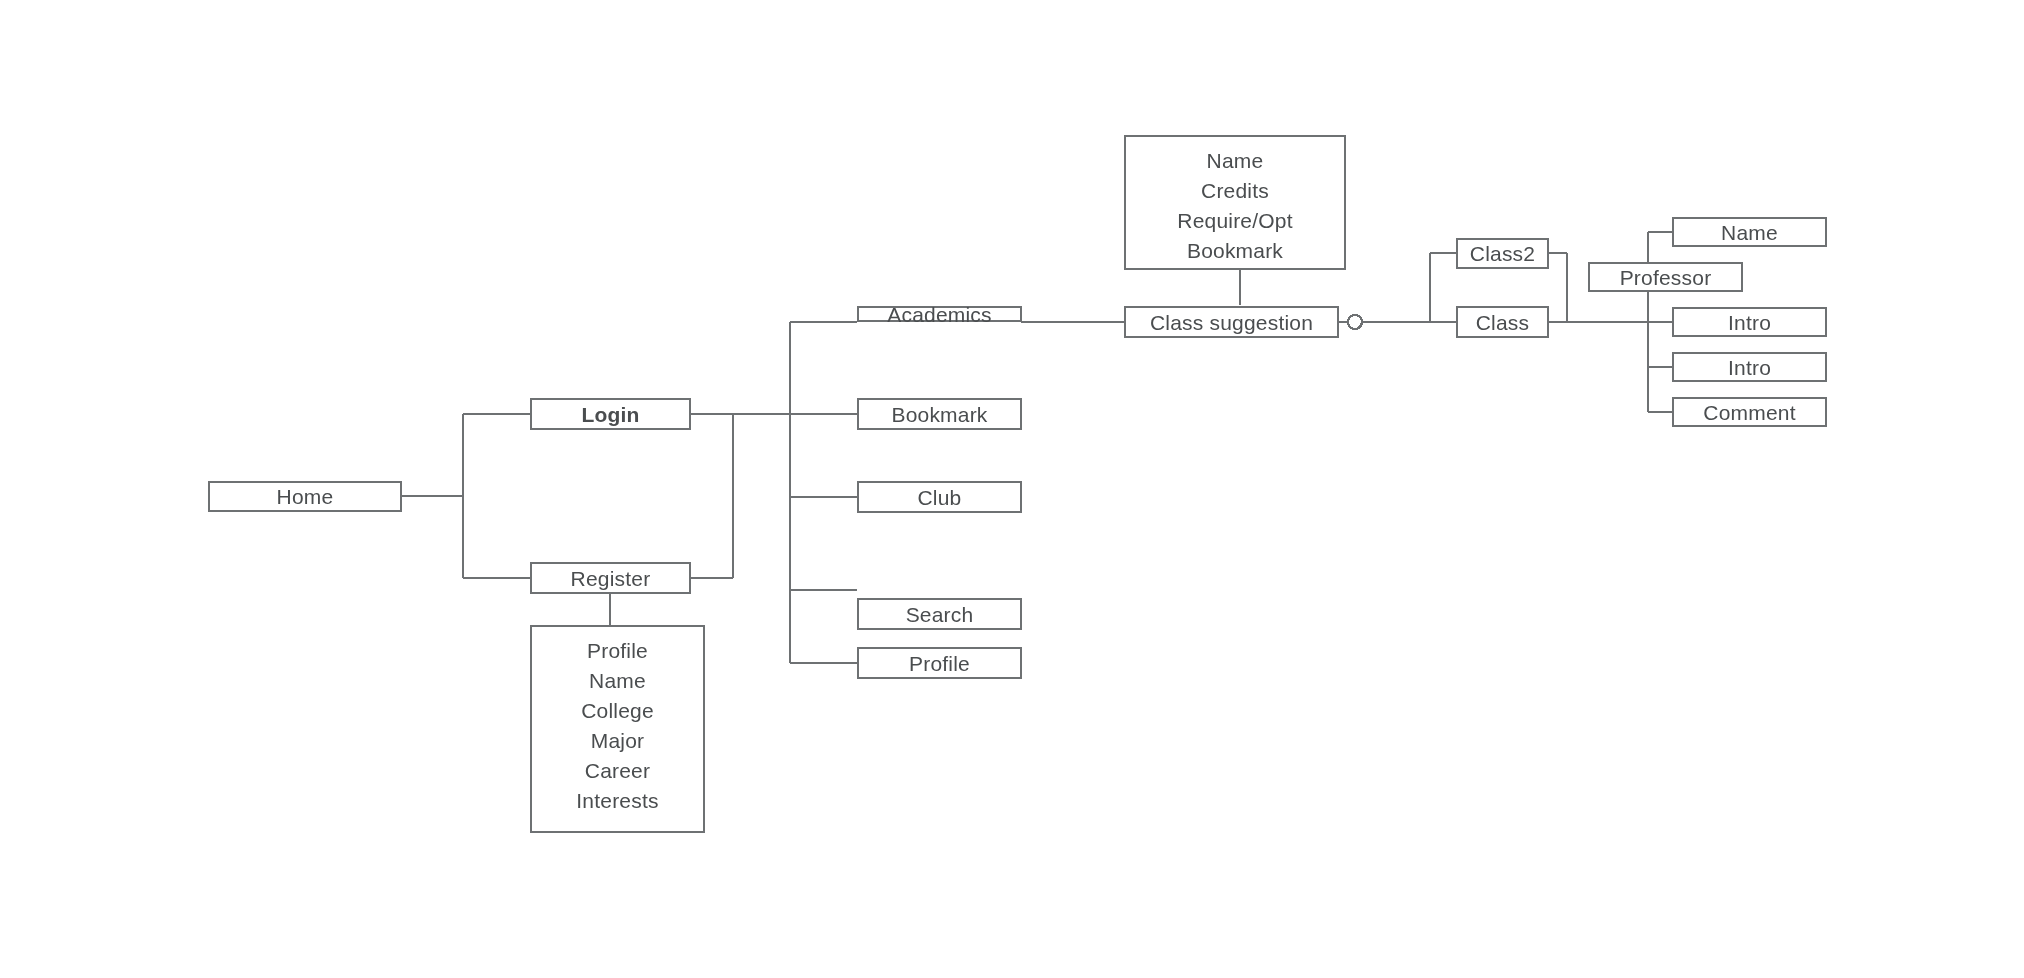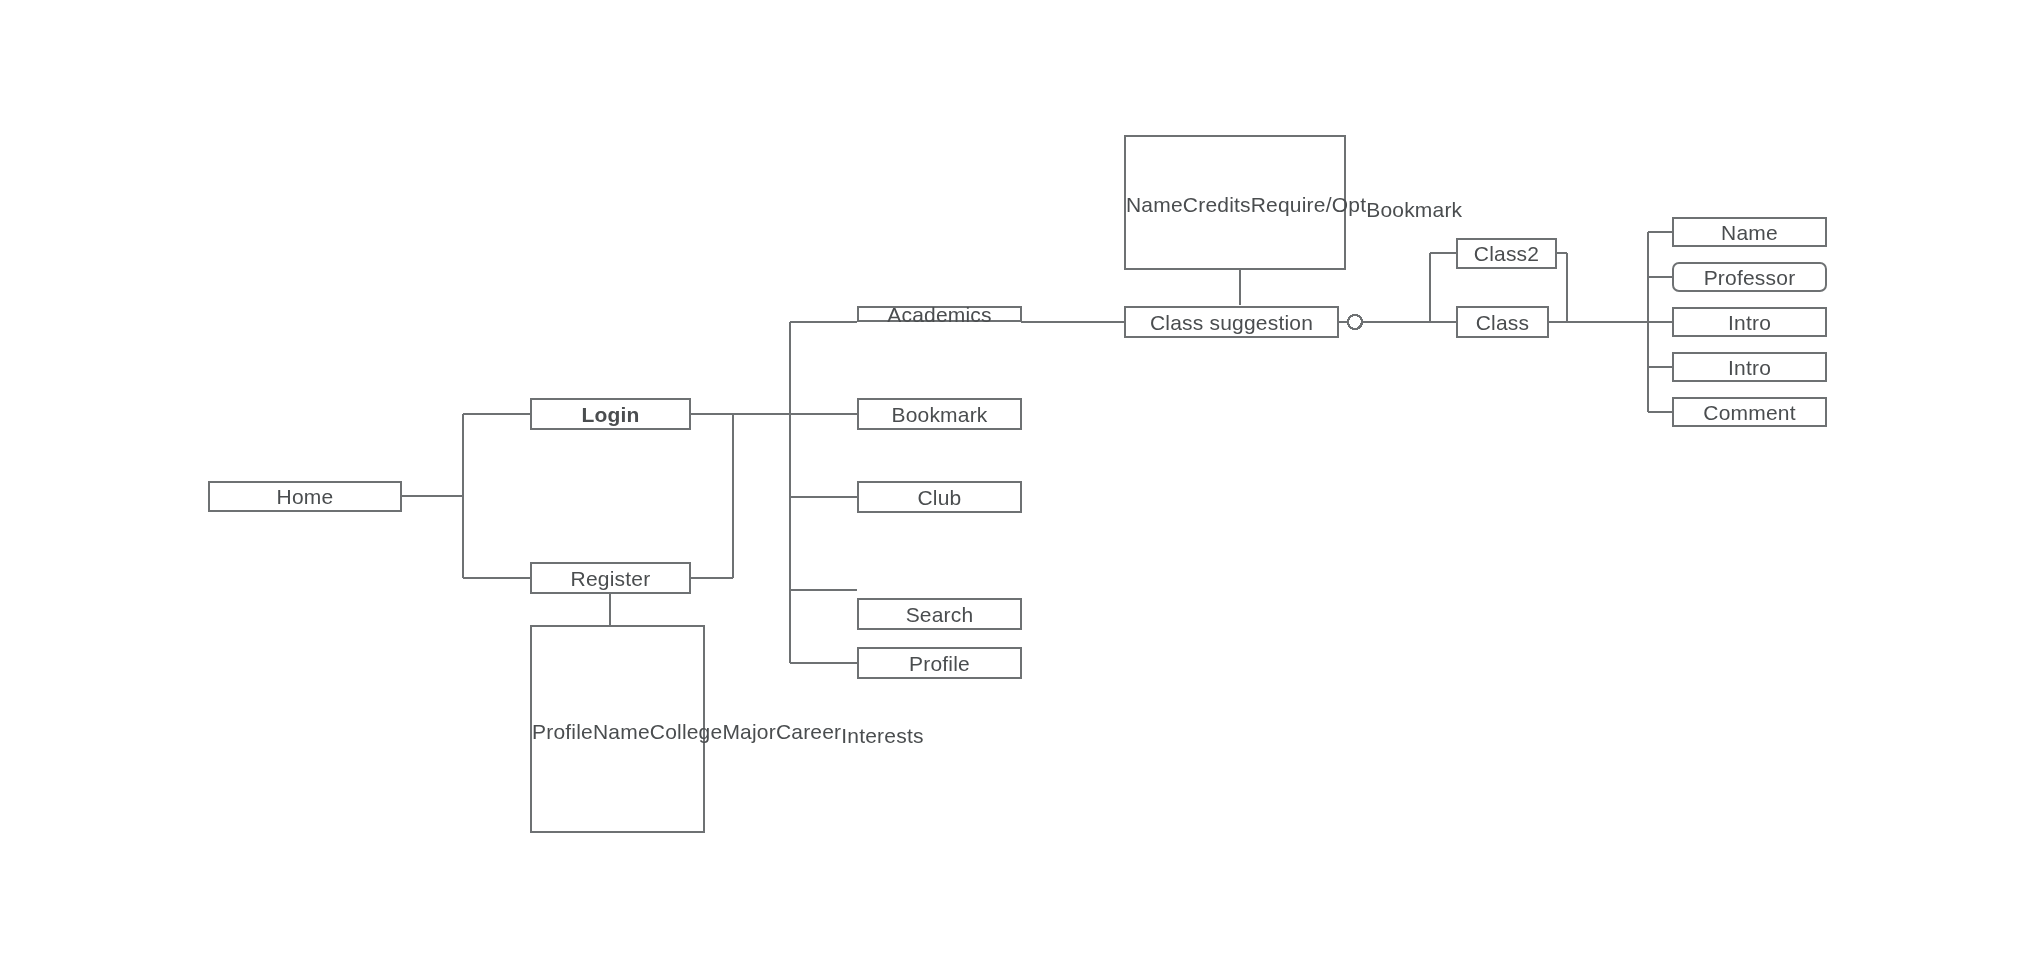--- a/index.html
+++ b/index.html
@@ -28,6 +28,7 @@
     background: #ffffff;
     color: #4a4d4f;
     display: flex;
+    flex-direction: column;
     align-items: center;
     justify-content: center;
     text-align: center;

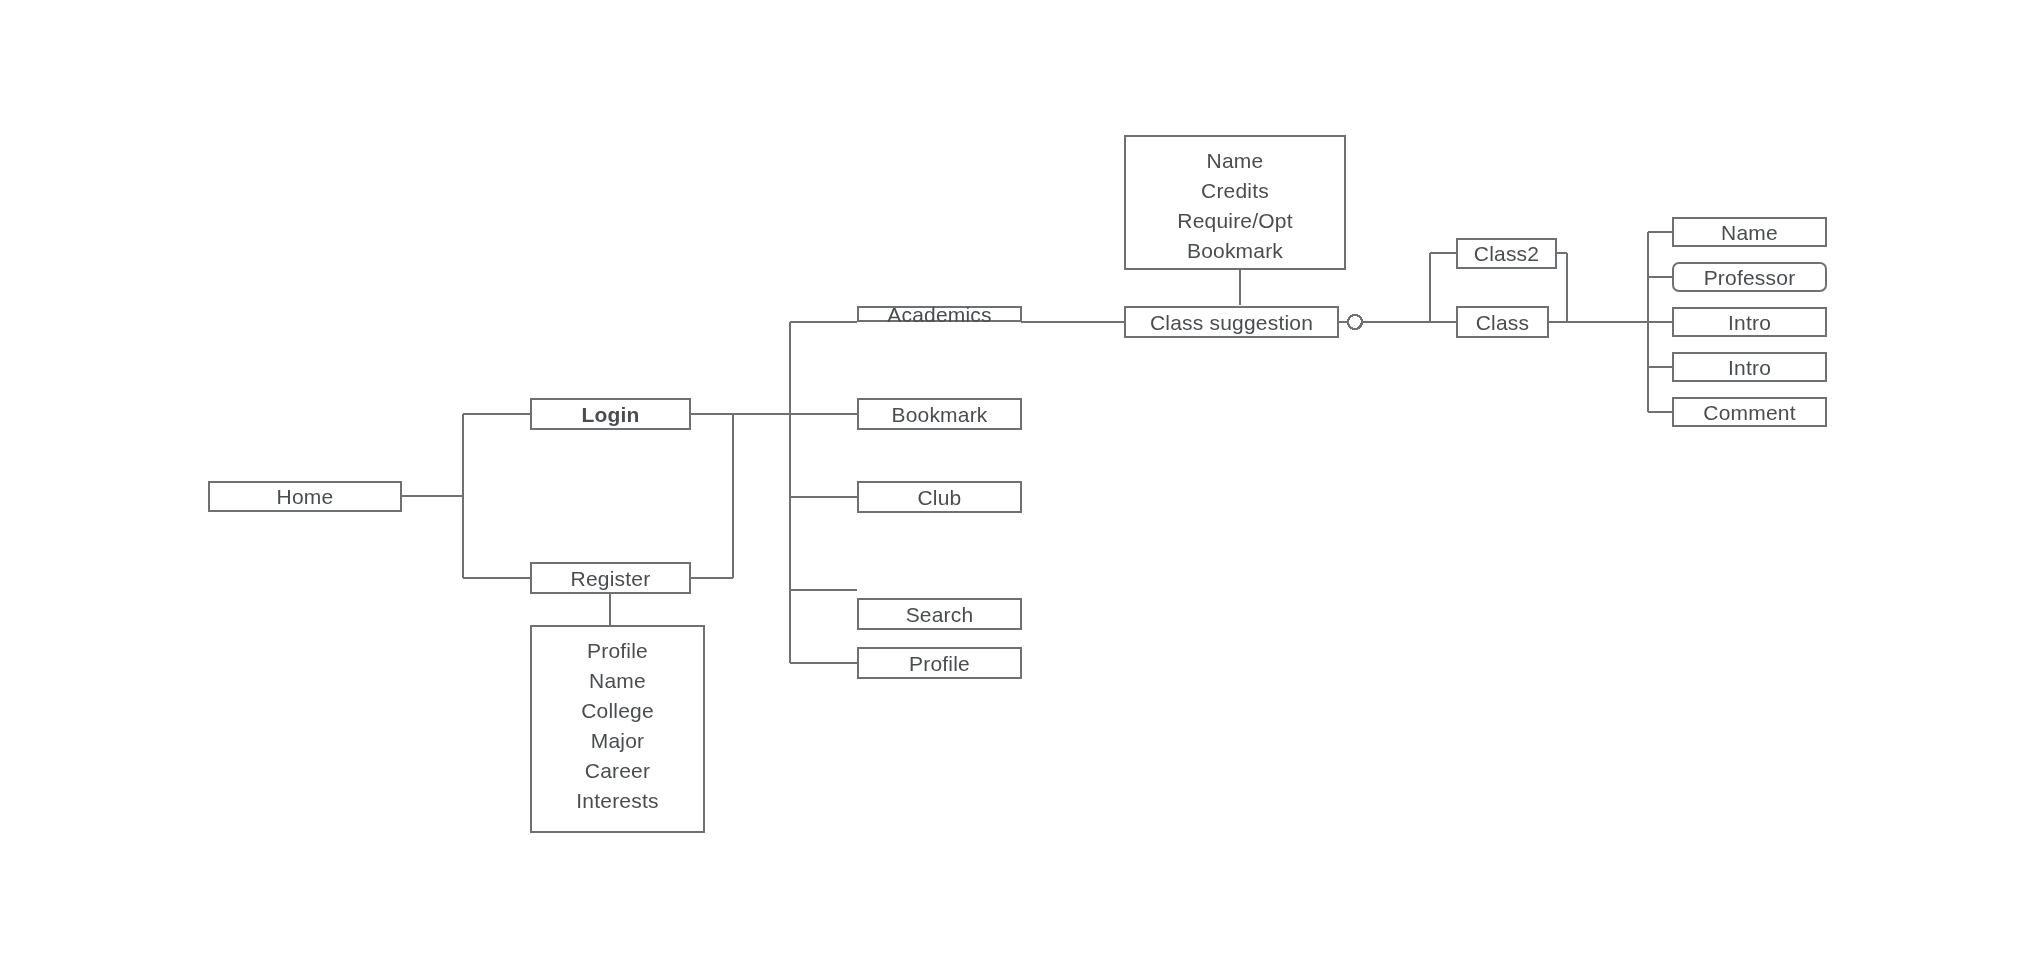--- a/index.html
+++ b/index.html
@@ -155,7 +155,7 @@
     <span>Class suggestion</span>
   </div>
 
-  <div class="node" style="left:1456px; top:238px; width:101px; height:31px;">
+  <div class="node" style="left:1456px; top:238px; width:93px; height:31px;">
     <span>Class2</span>
   </div>
 

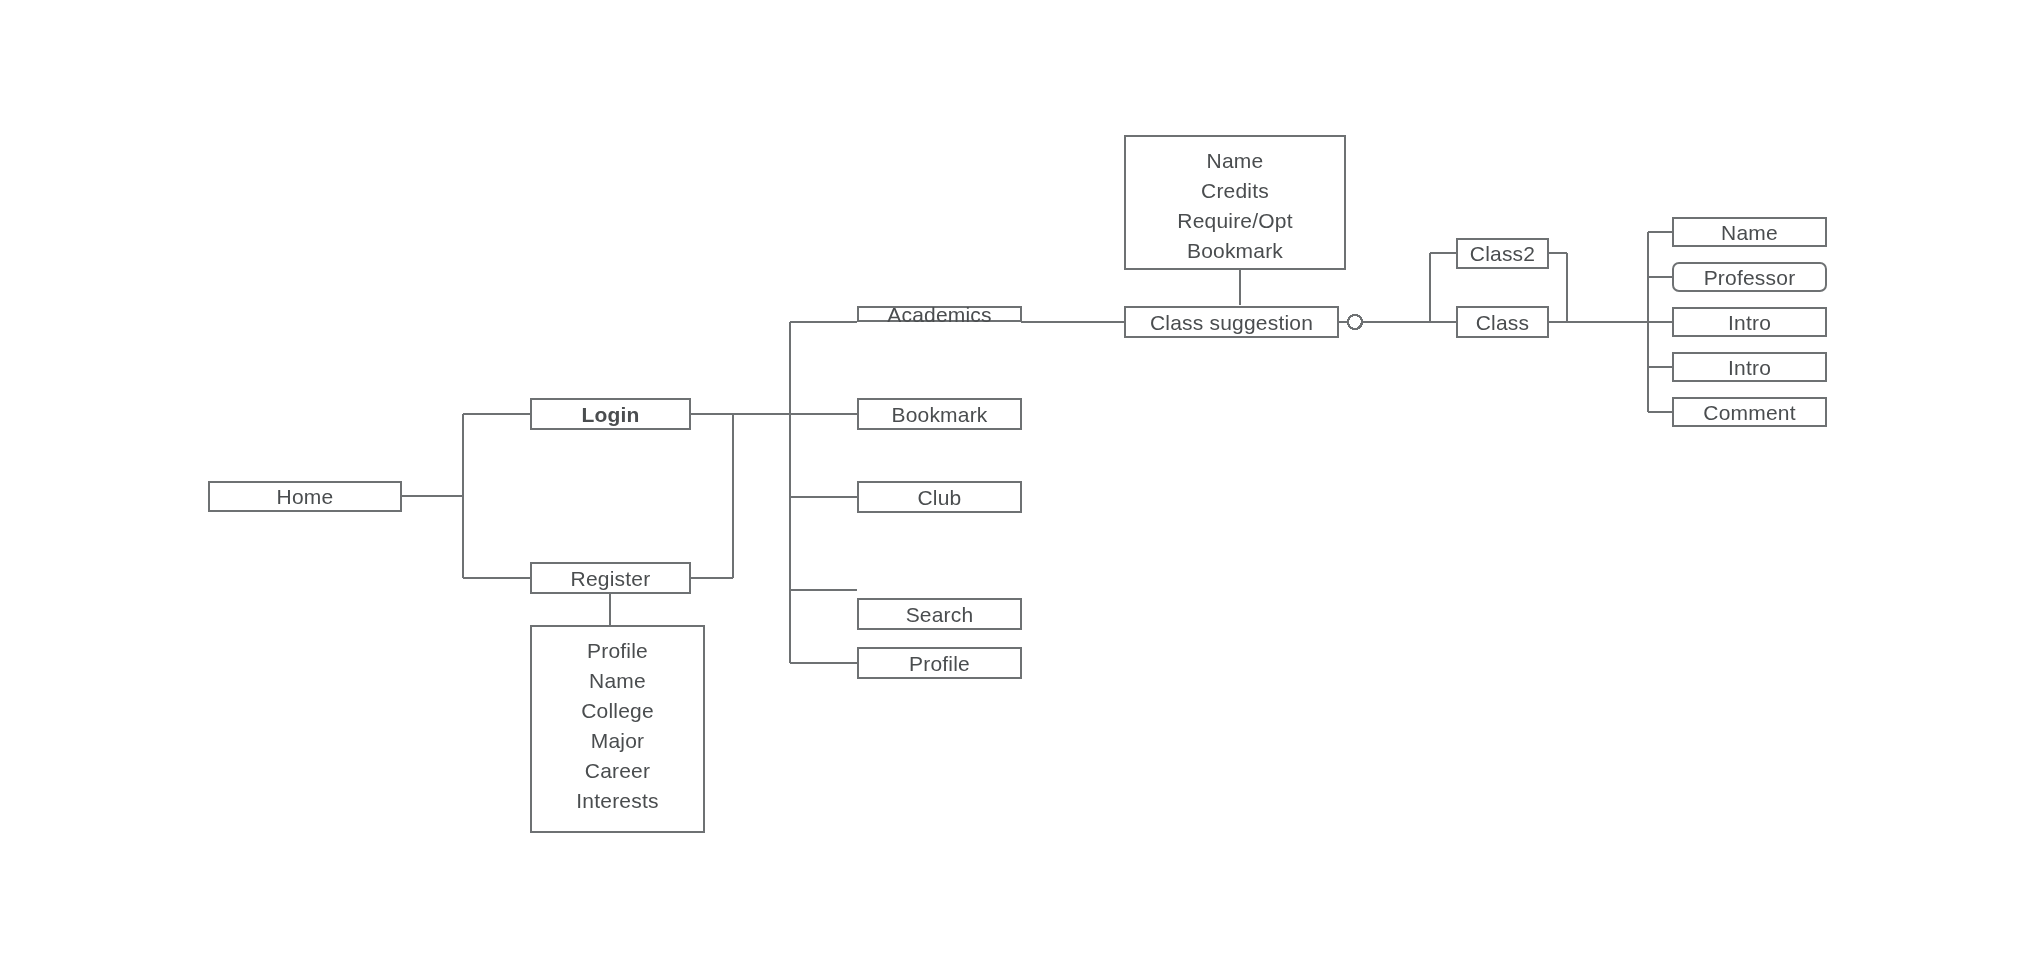--- a/index.html
+++ b/index.html
@@ -167,7 +167,7 @@
     <span>Name</span>
   </div>
 
-  <div class="node" style="left:1672px; top:262px; width:155px; height:30px;border-radius:7px;">
+  <div class="node" style="left:1588px; top:262px; width:155px; height:30px;">
     <span>Professor</span>
   </div>
 

